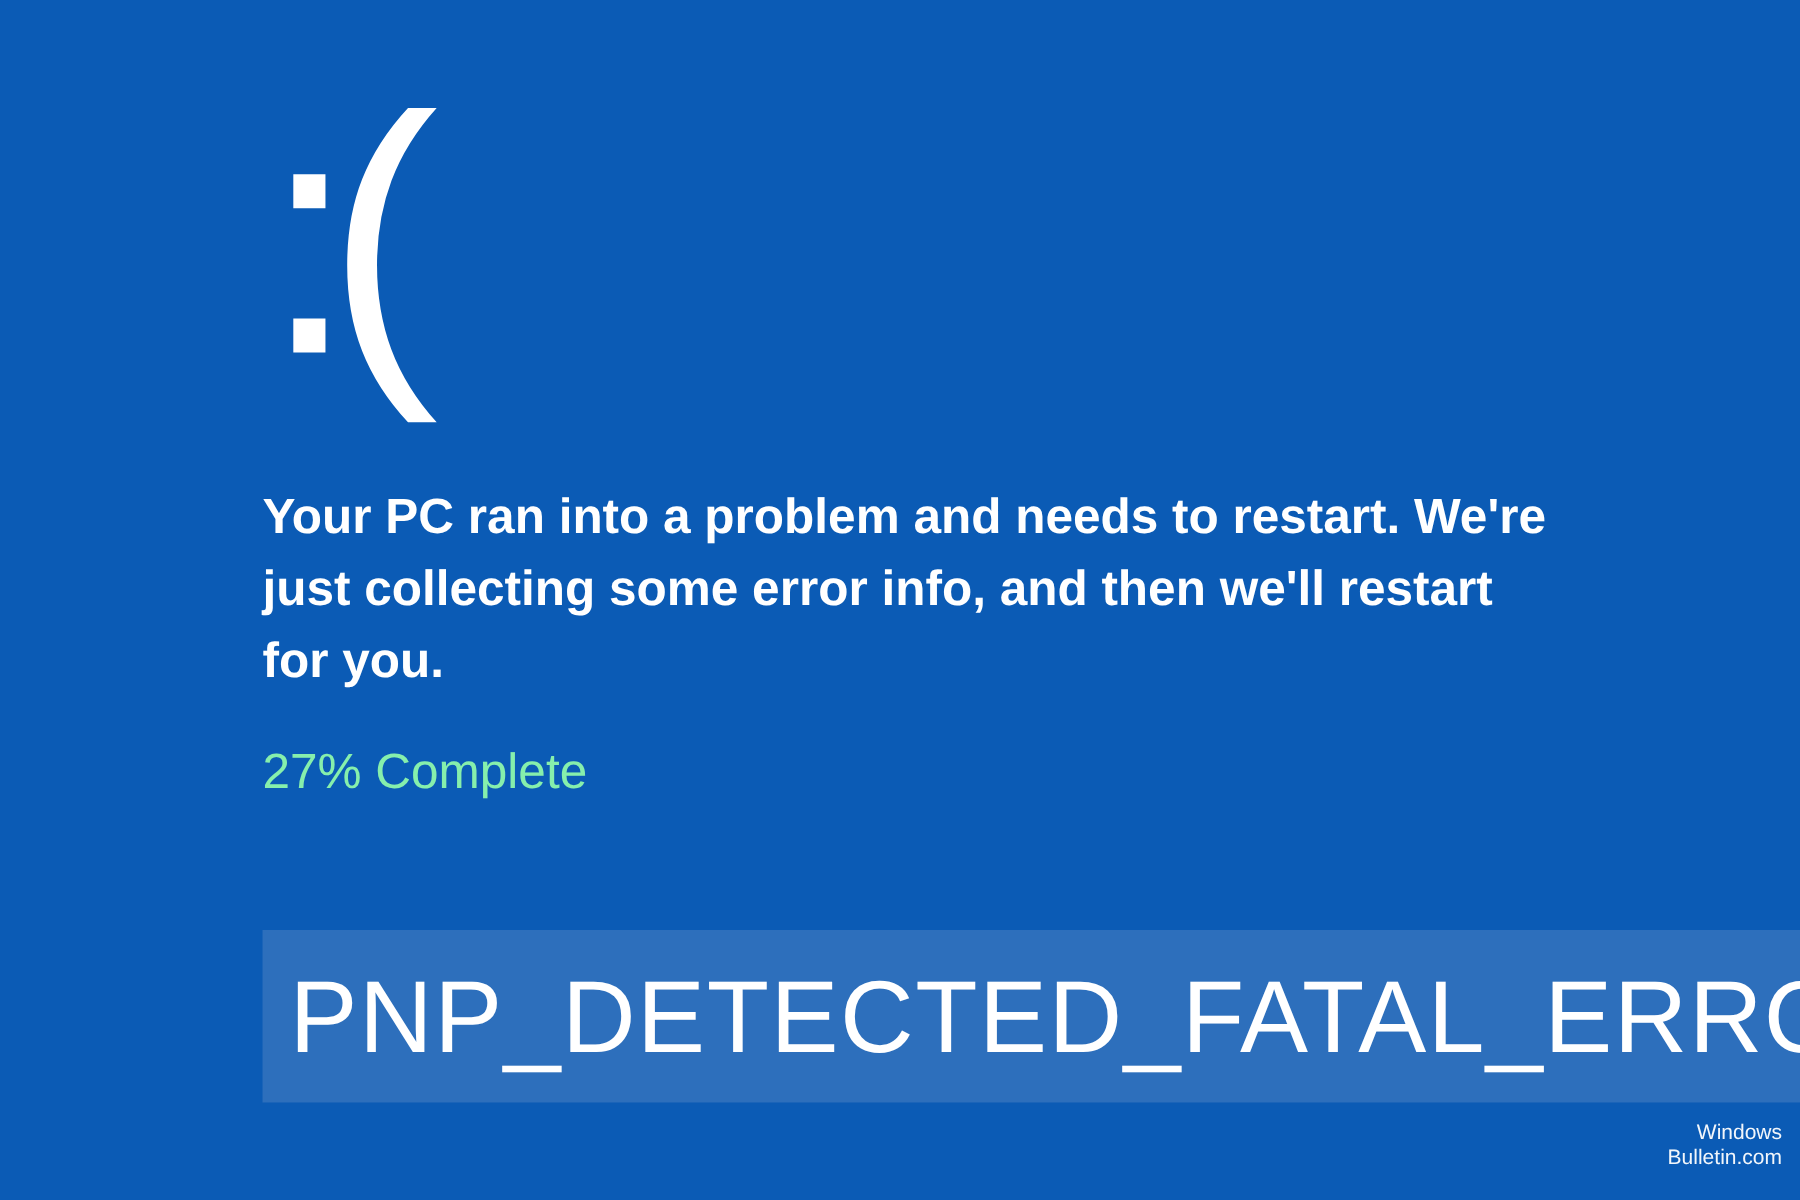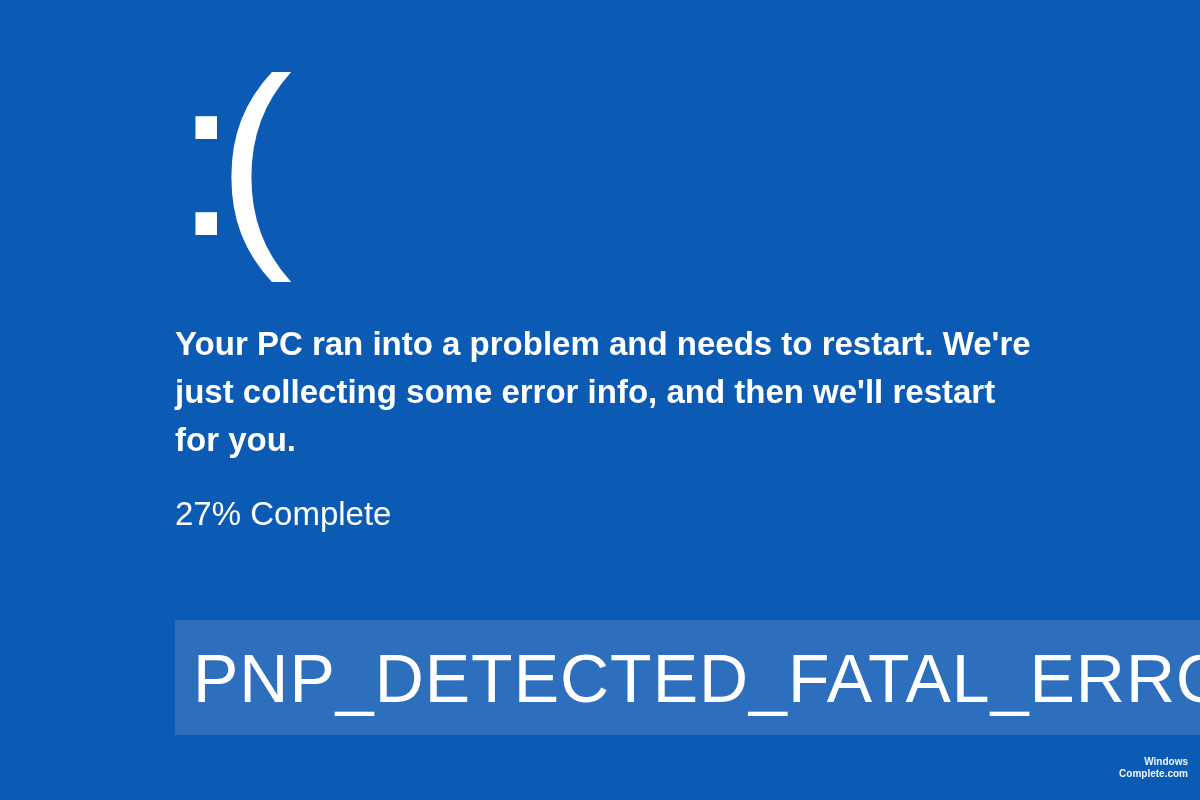--- a/index.html
+++ b/index.html
@@ -43,7 +43,7 @@
       left: 175px;
       font-size: 33px;
       font-weight: 300;
-      color: #ffffff;
+      color: #86efac;
     }
     .error-highlight {
       position: absolute;

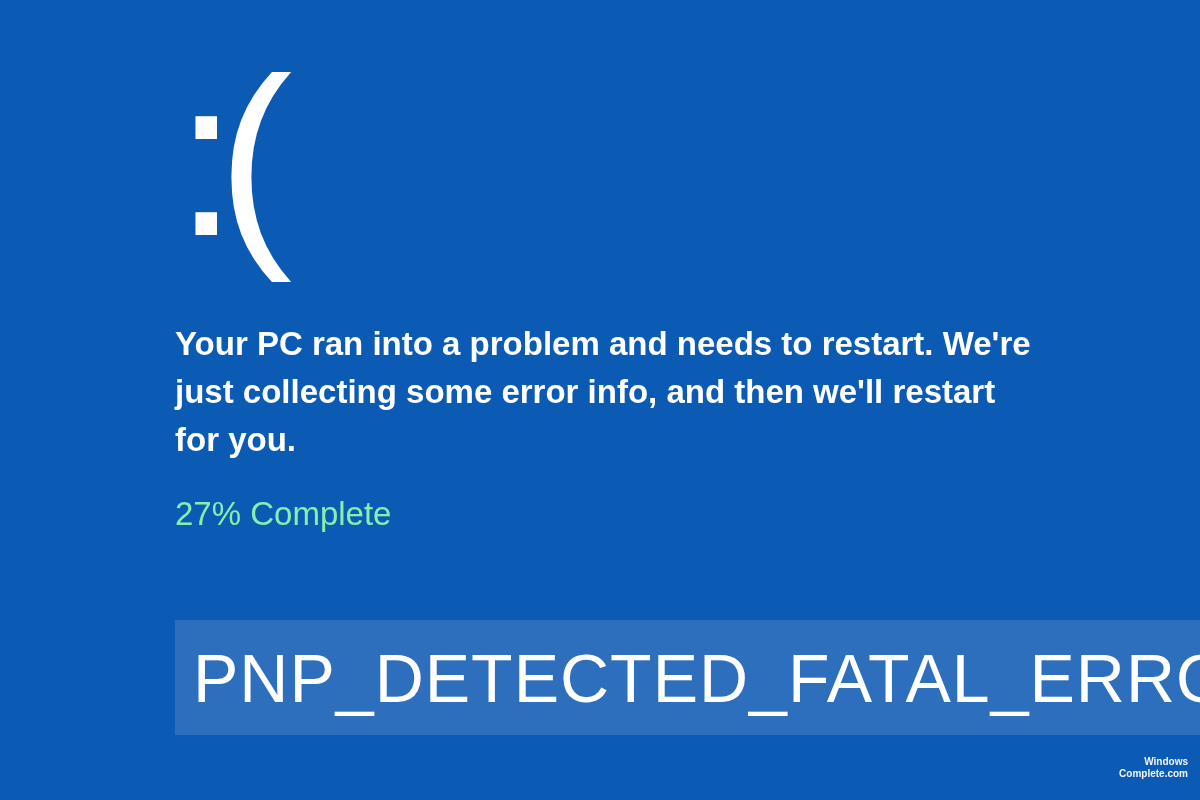--- a/index.html
+++ b/index.html
@@ -66,11 +66,11 @@
       position: absolute;
       bottom: 20px;
       right: 12px;
-      font-size: 10px;
+      font-size: 14px;
       line-height: 1.2;
       text-align: right;
       color: #ffffff;
-      font-weight: 700;
+      font-weight: 400;
       opacity: 0.95;
     }
   </style>

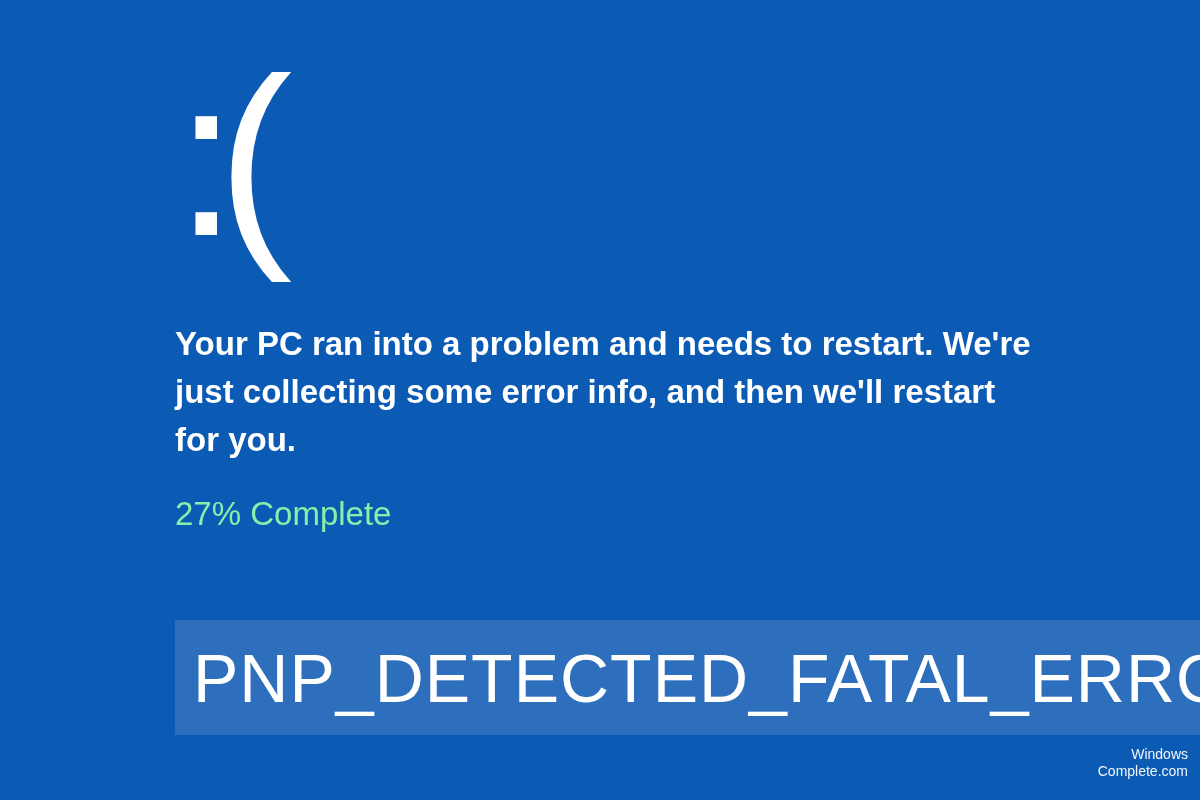--- a/index.html
+++ b/index.html
@@ -89,7 +89,7 @@
 
 <div class="watermark">
   <div>Windows</div>
-  <div>Complete.com</div>
+  <div>Bulletin.com</div>
 </div>
 
 </body></html>

